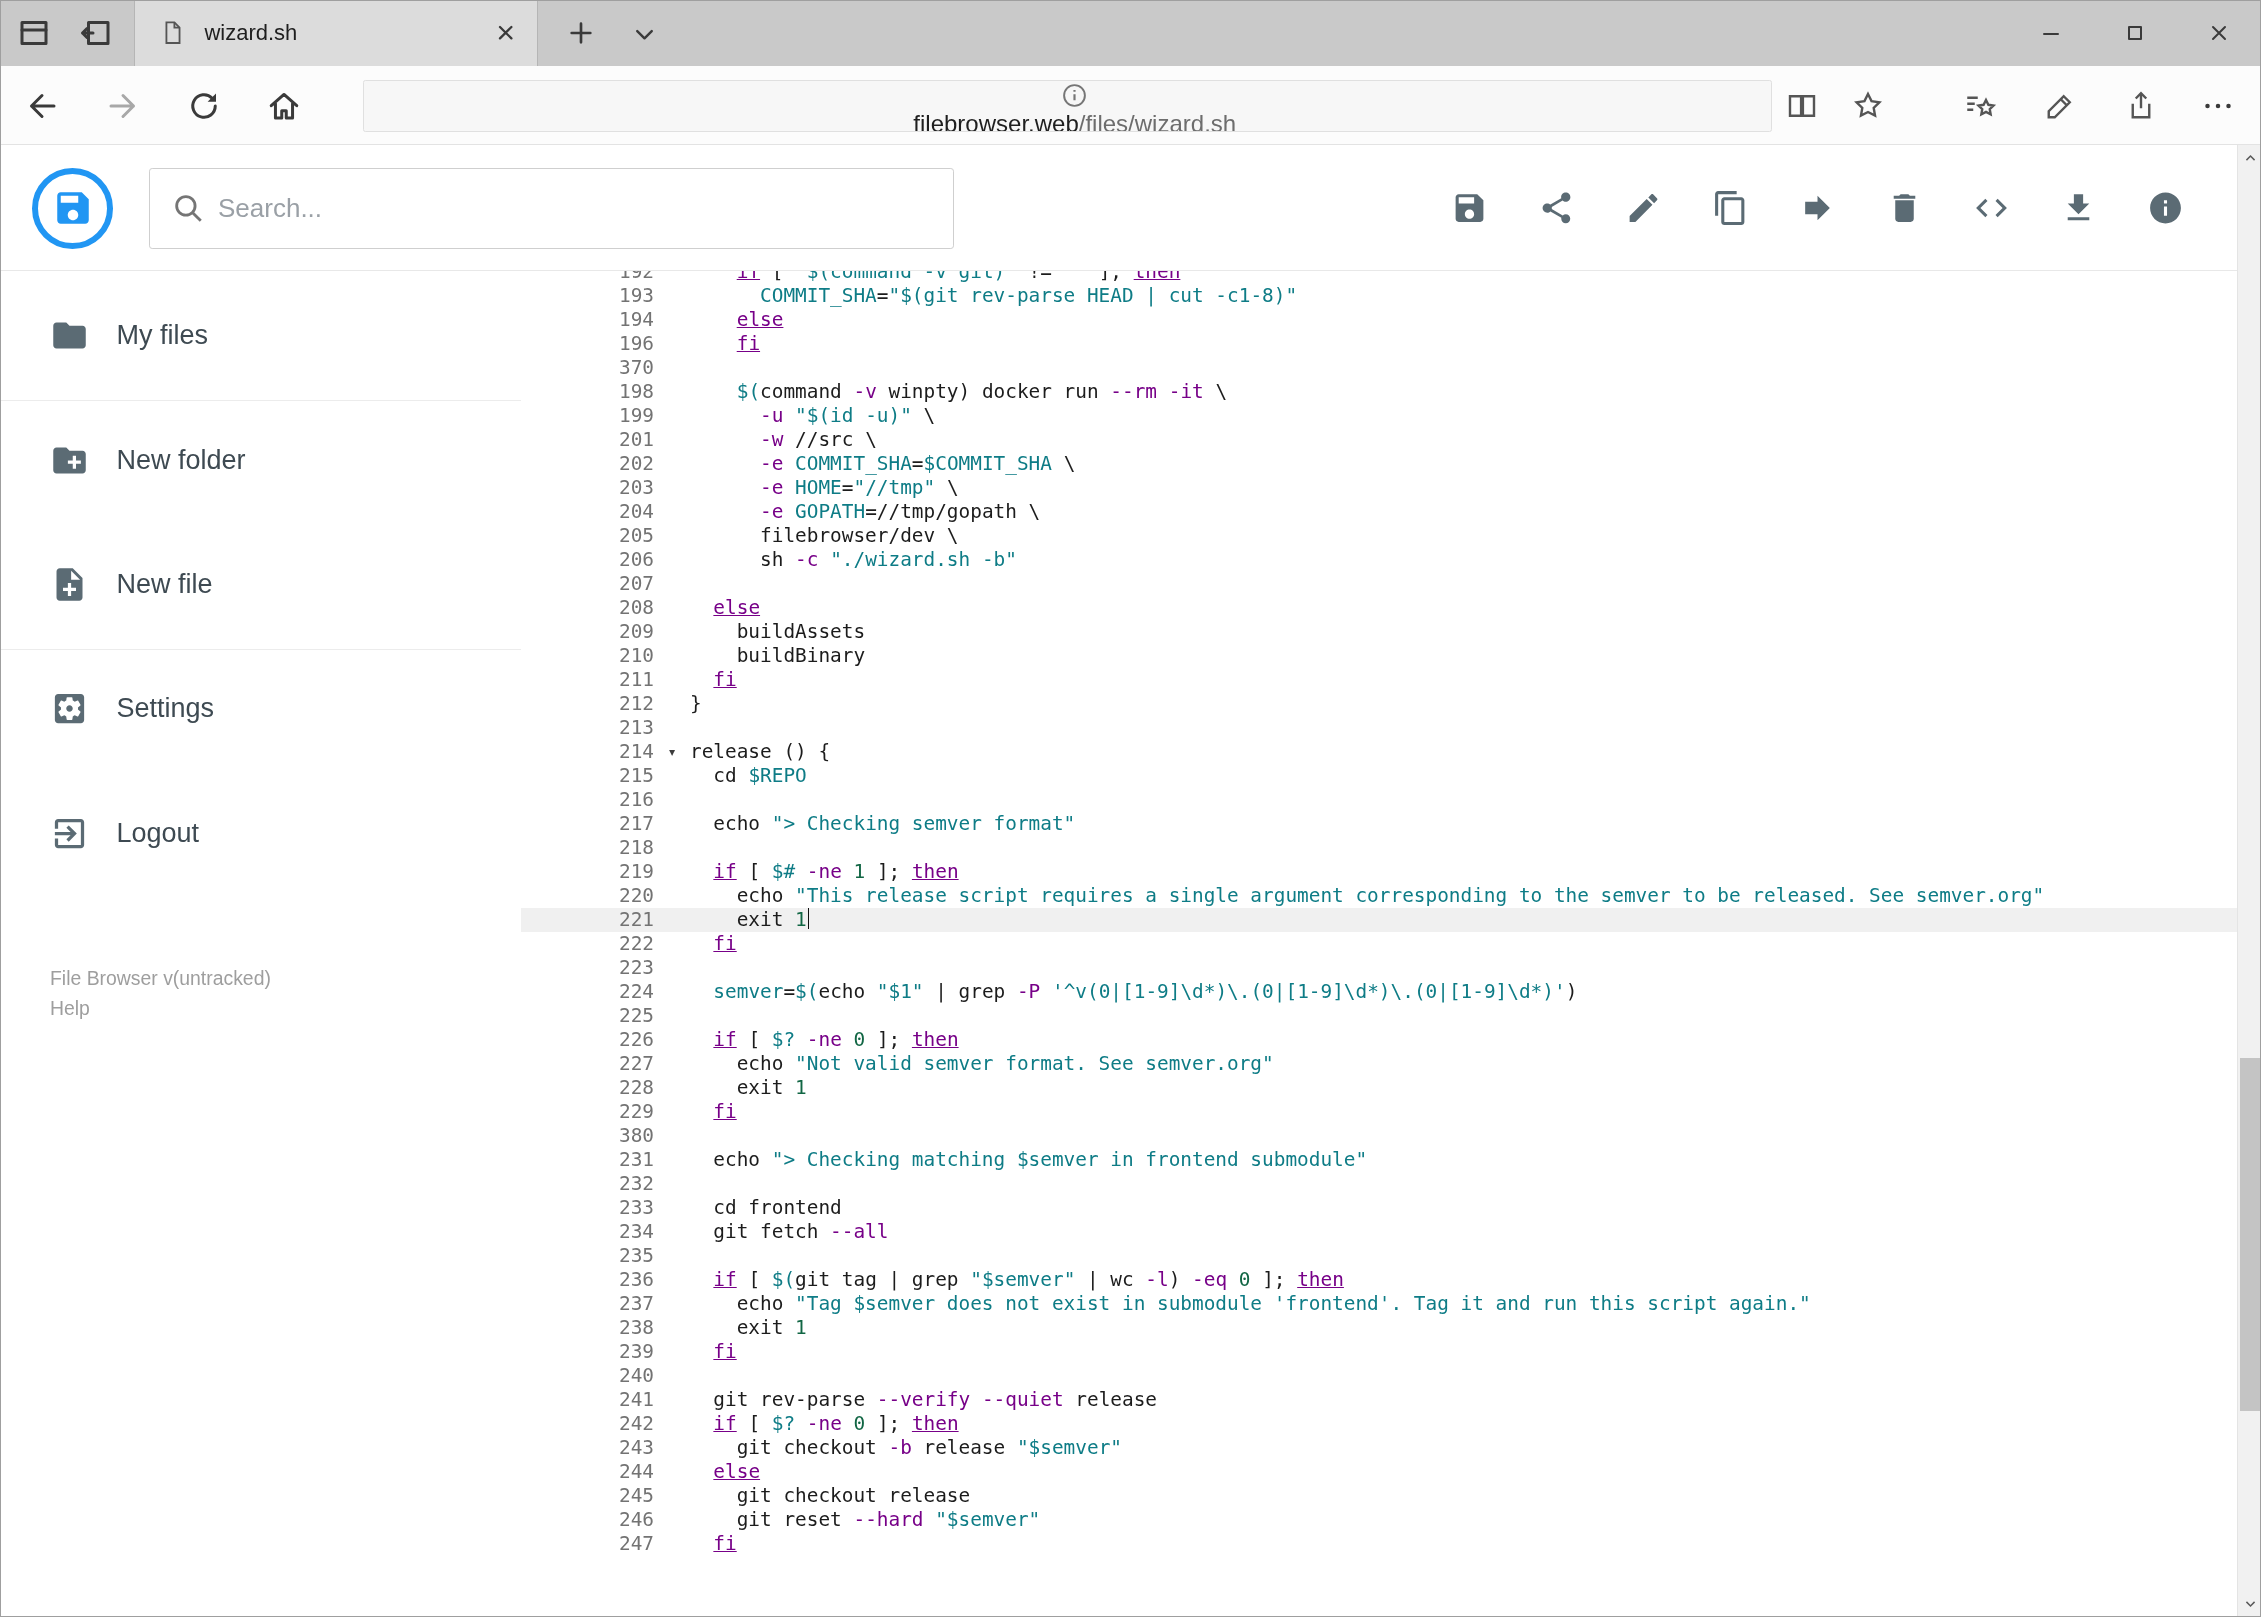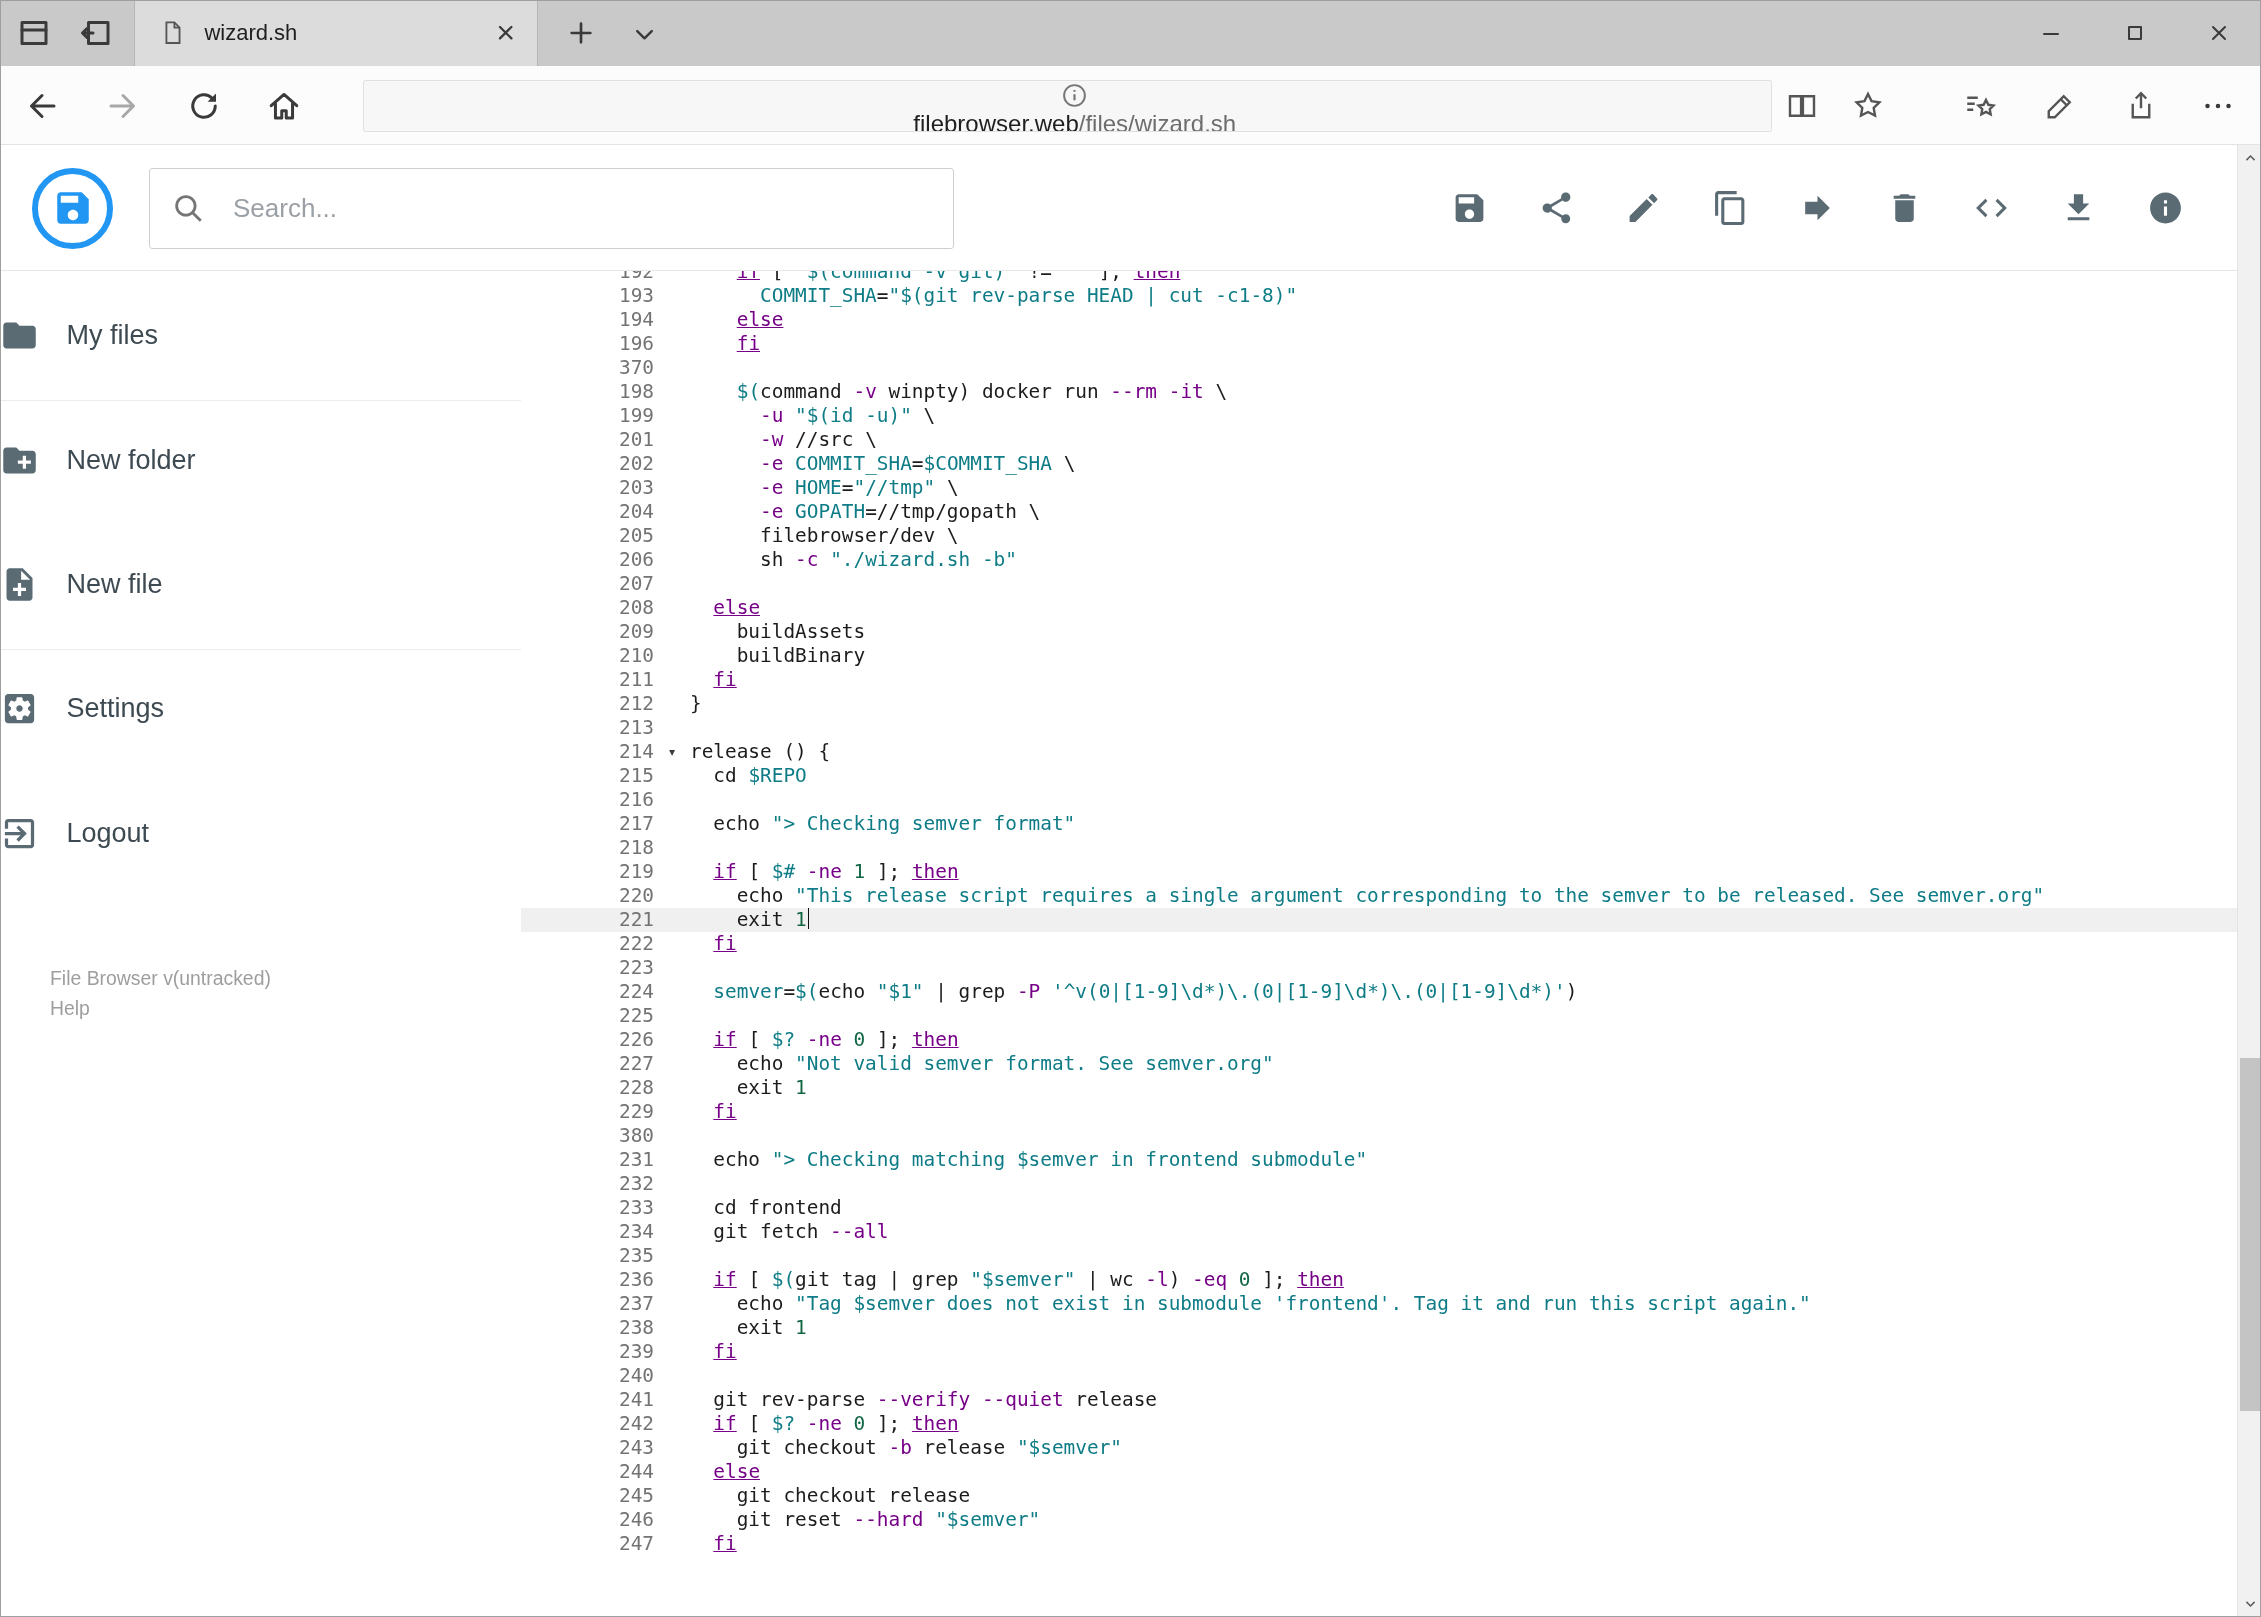--- a/index.html
+++ b/index.html
@@ -44,7 +44,7 @@
     border-radius:3.2px; background:#fff; display:flex; align-items:center; }
   .searchbox .mag { width:34px; height:34px; margin-left:21px; flex:0 0 auto; }
   .searchbox input { border:none; outline:none; background:transparent; font-family:"Liberation Sans",sans-serif;
-    font-size:26px; color:#444; margin-left:28px; width:678px; }
+    font-size:26px; color:#444; margin-left:13px; width:678px; }
   .searchbox input::placeholder { color:#9aa0a6; }
   .actions { position:absolute; right:77px; top:50%; transform:translateY(-50%); display:flex; gap:50px; }
   .mi { width:37px; height:37px; }

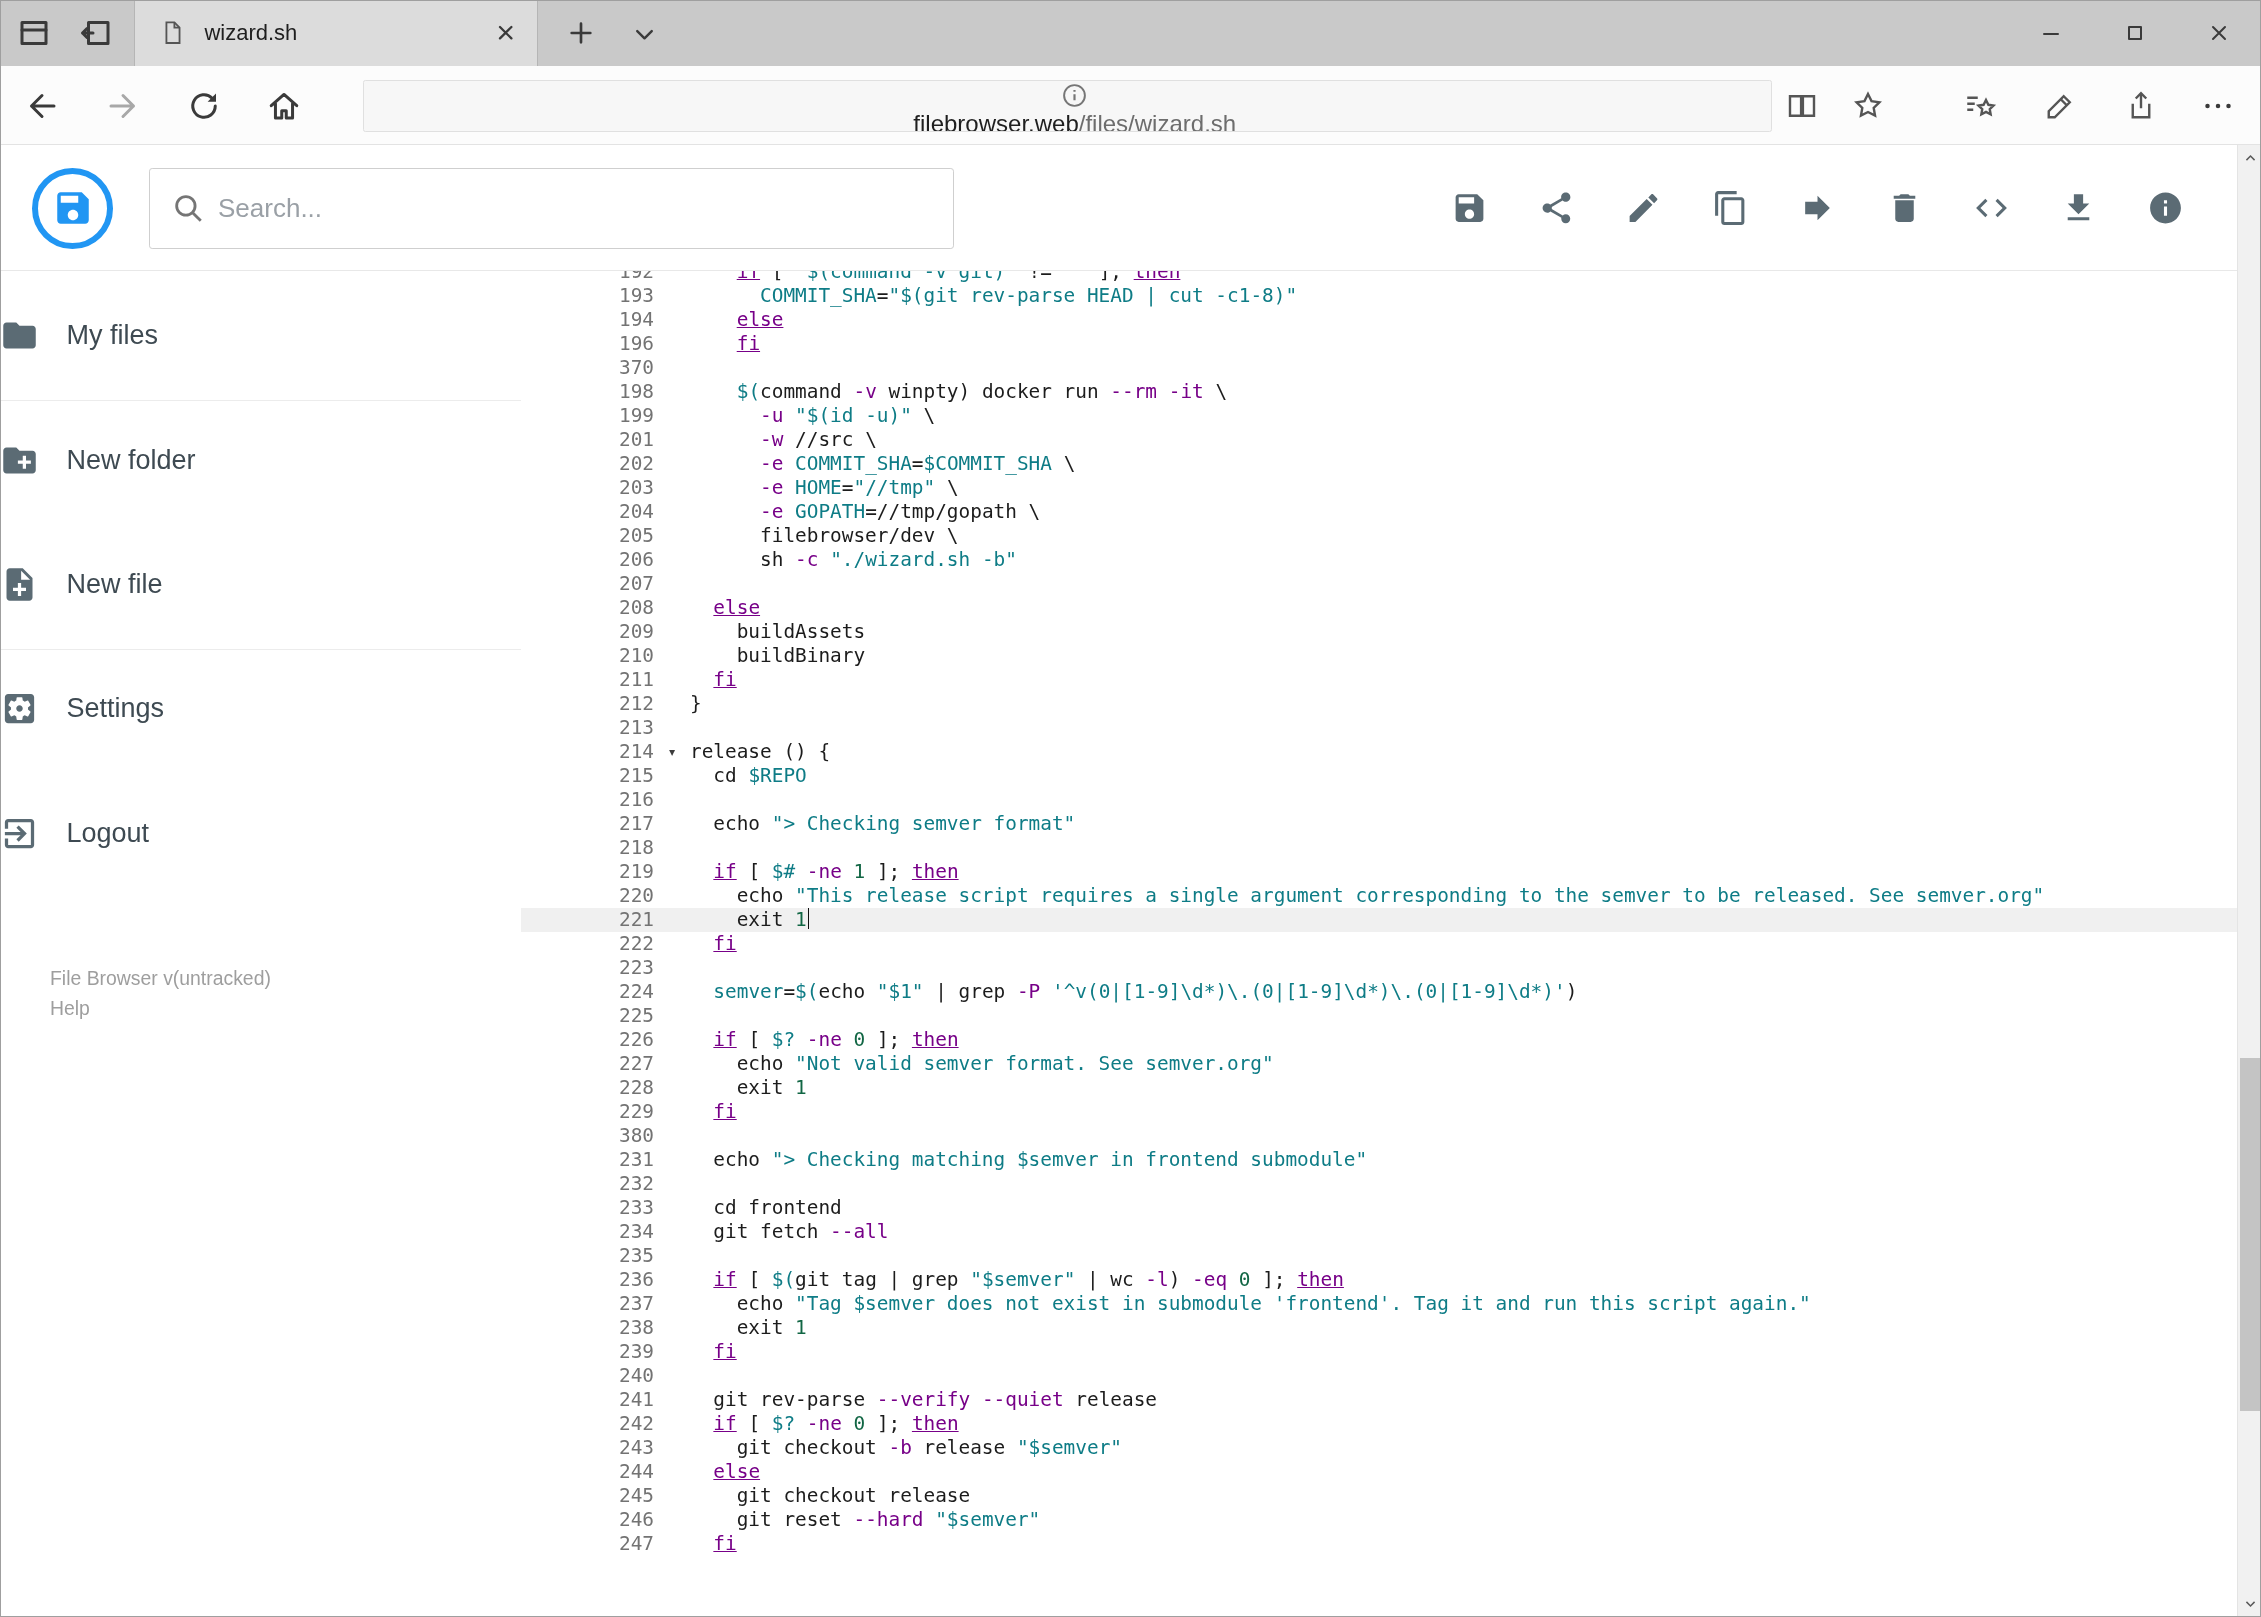--- a/index.html
+++ b/index.html
@@ -53,7 +53,7 @@
   
   .sidebar { position:absolute; left:0; top:271px; width:521px; bottom:0; background:#fff; }
   .side-item { position:absolute; left:0; width:521px; height:81px; display:flex; align-items:center;
-    cursor:pointer; }
+    padding-left:50px; cursor:pointer; }
   .side-item .mi { width:39px; height:39px; flex:0 0 auto; }
   .side-item .lbl { font-size:27px; color:#3e4a52; margin-left:27.4px; }
   .side-divider { position:absolute; left:0; width:521px; height:0.8px; background:#ececec; }

